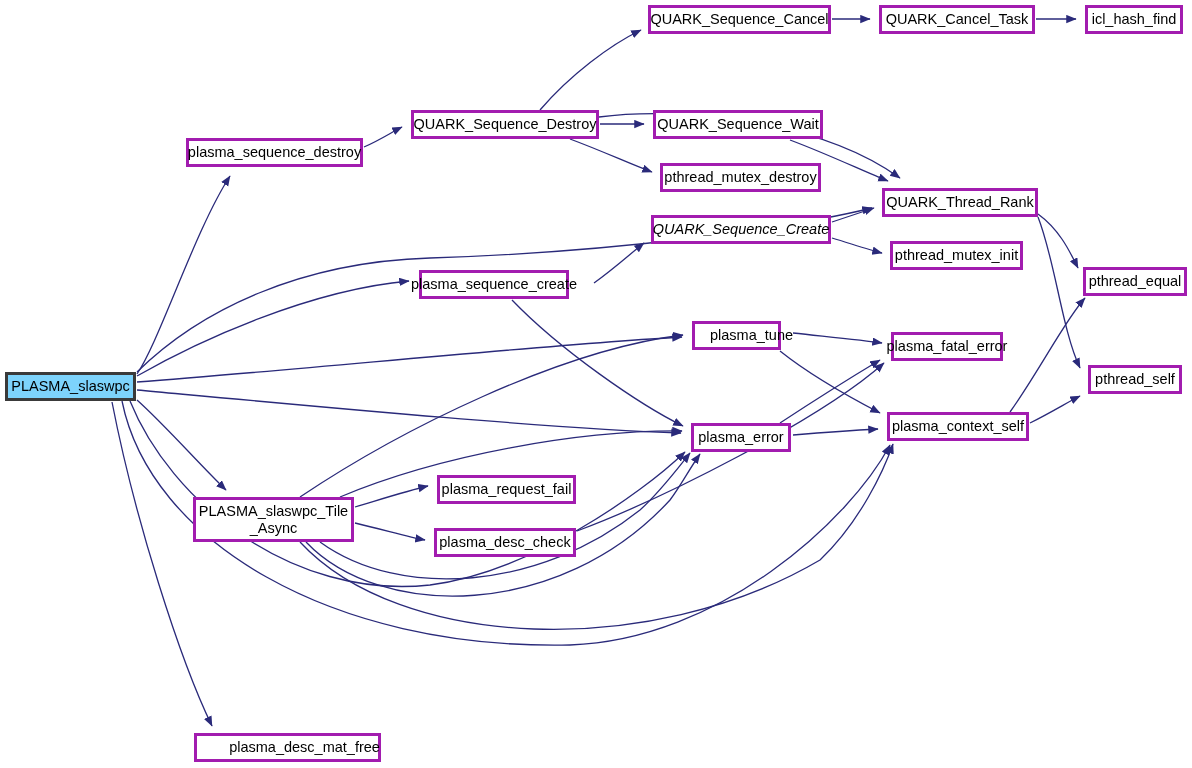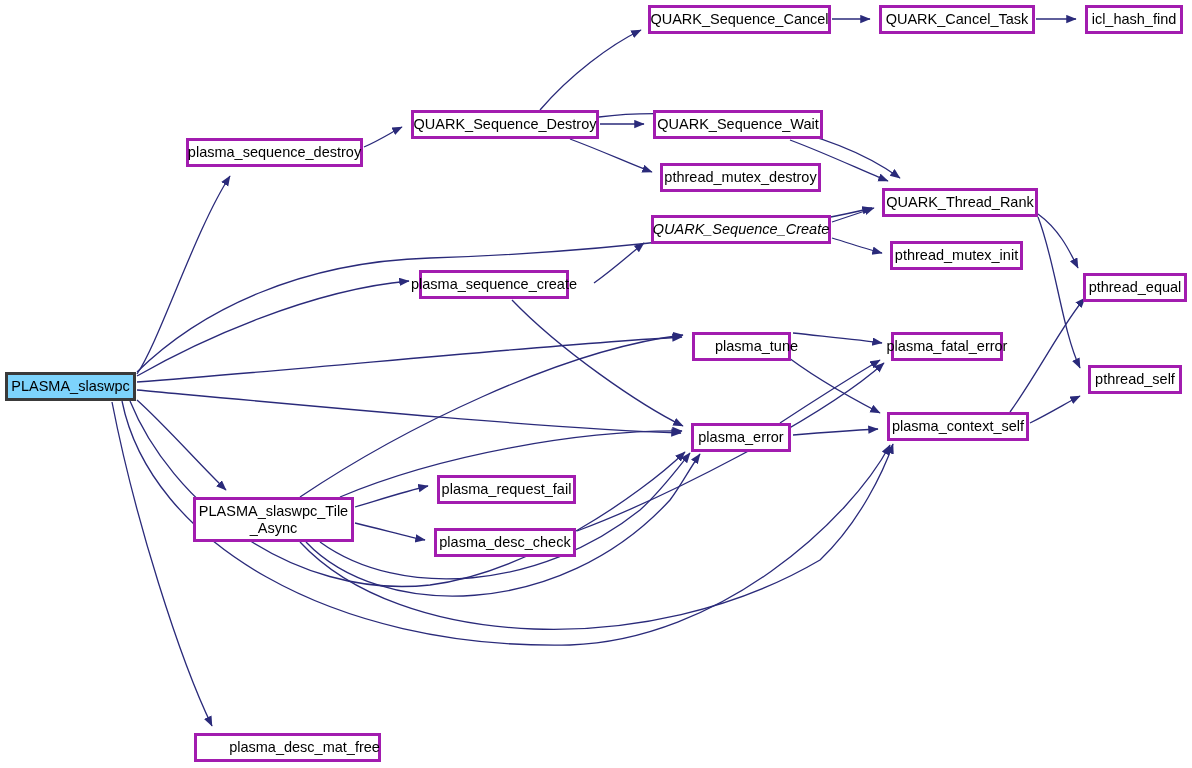--- a/index.html
+++ b/index.html
@@ -104,7 +104,7 @@
       <div class="node" style="left: 882px; top: 188px; width: 156px; height: 29px;">QUARK_Thread_Rank</div>
       <div class="node" style="left: 651px; top: 215px; width: 180px; height: 29px; font-style: italic;">QUARK_Sequence_Create</div>
       <div class="node" style="left: 890px; top: 241px; width: 133px; height: 29px;">pthread_mutex_init</div>
-      <div class="node" style="left: 1083px; top: 273px; width: 104px; height: 29px;">pthread_equal</div>
+      <div class="node" style="left: 1083px; top: 267px; width: 104px; height: 29px;">pthread_equal</div>
       <div class="node" style="left: 419px; top: 270px; width: 150px; height: 29px;">plasma_sequence_create</div>
       <div class="node" style="left: 692px; top: 332px; width: 99px; height: 29px; padding-left: 30px;">plasma_tune</div>
       <div class="node" style="left: 891px; top: 332px; width: 112px; height: 29px;">plasma_fatal_error</div>

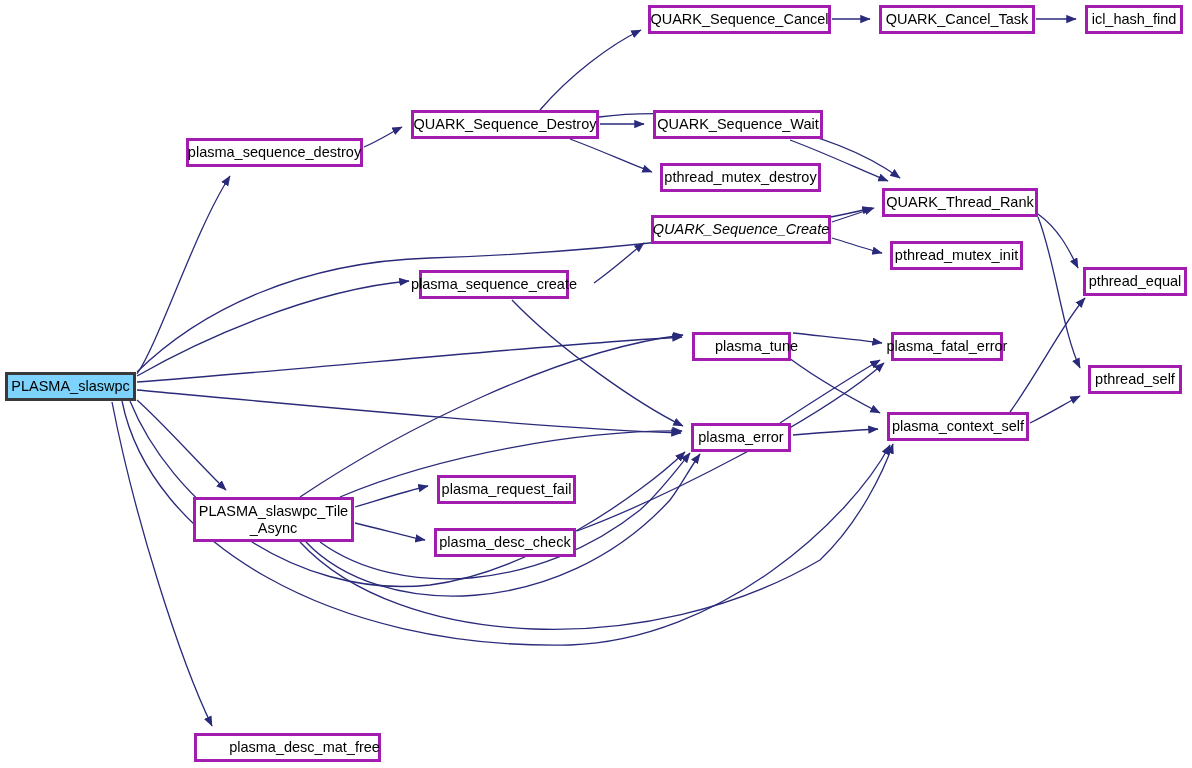--- a/index.html
+++ b/index.html
@@ -106,7 +106,7 @@
       <div class="node" style="left: 890px; top: 241px; width: 133px; height: 29px;">pthread_mutex_init</div>
       <div class="node" style="left: 1083px; top: 267px; width: 104px; height: 29px;">pthread_equal</div>
       <div class="node" style="left: 419px; top: 270px; width: 150px; height: 29px;">plasma_sequence_create</div>
-      <div class="node" style="left: 692px; top: 332px; width: 99px; height: 29px; padding-left: 30px;">plasma_tune</div>
+      <div class="node" style="left: 692px; top: 321px; width: 89px; height: 29px; padding-left: 30px;">plasma_tune</div>
       <div class="node" style="left: 891px; top: 332px; width: 112px; height: 29px;">plasma_fatal_error</div>
       <div class="node" style="left: 1088px; top: 365px; width: 94px; height: 29px;">pthread_self</div>
       <div class="node" style="left: 887px; top: 412px; width: 142px; height: 29px;">plasma_context_self</div>

